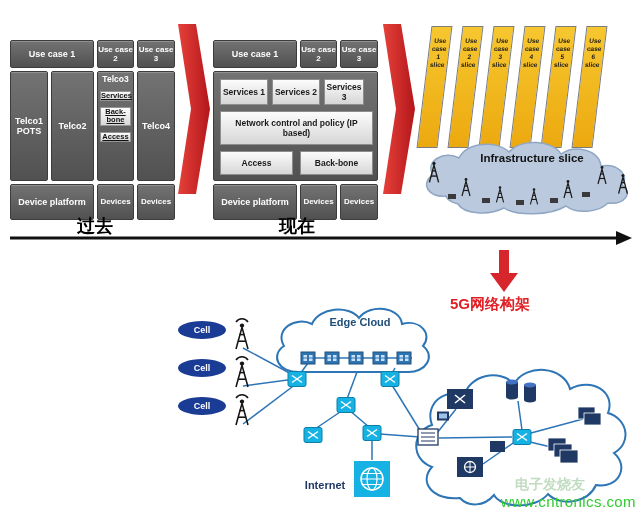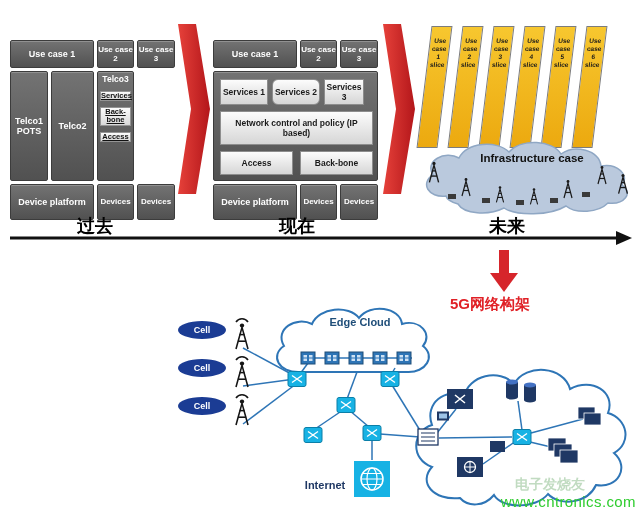--- a/index.html
+++ b/index.html
@@ -70,7 +70,7 @@
 
   <div class="gblk" style="left:213px;top:59px;width:165px;height:110px;">
     <div class="lblk" style="left:6px;top:7px;width:48px;height:26px;">Services 1</div>
-    <div class="lblk" style="left:58px;top:7px;width:48px;height:26px;border-radius:6px;">Services 2</div>
+    <div class="lblk" style="left:58px;top:7px;width:48px;height:26px;">Services 2</div>
     <div class="lblk" style="left:110px;top:7px;width:40px;height:26px;">Services 3</div>
     <div class="lblk" style="left:6px;top:39px;width:153px;height:34px;">Network control and policy (IP based)</div>
     <div class="lblk" style="left:6px;top:79px;width:73px;height:24px;">Access</div>

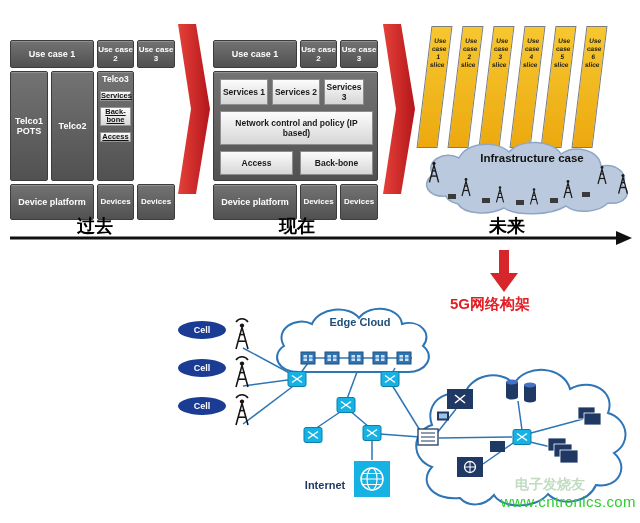--- a/index.html
+++ b/index.html
@@ -49,6 +49,7 @@
     <div class="lsub">Access</div>
   </div>
 
+  <div class="gblk" style="left:137px;top:59px;width:38px;height:110px;">Telco4</div>
 
   <div class="gblk" style="left:10px;top:172px;width:84px;height:36px;">Device platform</div>
   <div class="gblk" style="left:97px;top:172px;width:37px;height:36px;font-size:8px;">Devices</div>

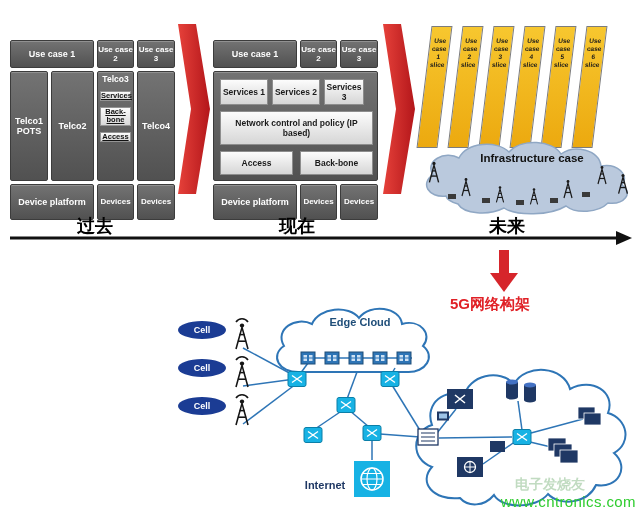--- a/index.html
+++ b/index.html
@@ -118,7 +118,7 @@
       <rect x="164" y="56" width="8" height="5"></rect>
     </g>
   </svg>
-  <div class="lbl" style="left:452px;top:152px;width:160px;font-size:11.5px;color:#111;">Infrastructure case</div>
+  <div class="lbl" style="left:452px;top:152px;width:160px;font-size:11.5px;color:#111;">Infrastructure slice</div>
 
   <div class="era" style="left:55px;top:214px;">过去</div>
   <div class="era" style="left:257px;top:214px;">现在</div>

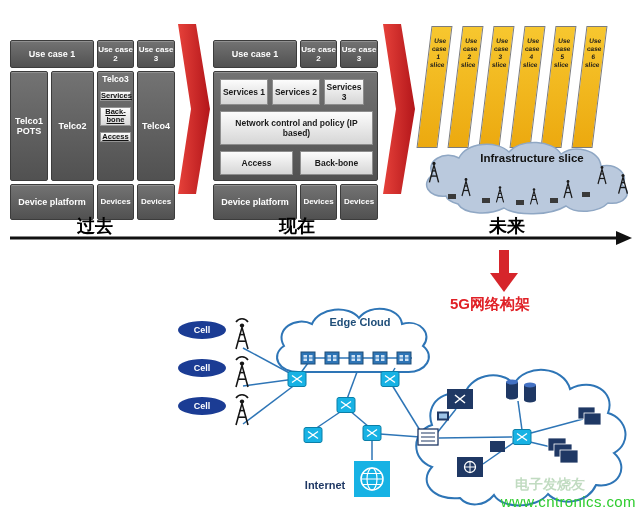--- a/index.html
+++ b/index.html
@@ -122,7 +122,6 @@
 
   <div class="era" style="left:55px;top:214px;">过去</div>
   <div class="era" style="left:257px;top:214px;">现在</div>
-  <div class="era" style="left:467px;top:214px;">未来</div>
 
   <svg class="abs" style="left:8px;top:228px;" width="626" height="20" viewBox="0 0 626 20">
     <line x1="2" y1="10" x2="608" y2="10" stroke="#111" stroke-width="3"></line>

